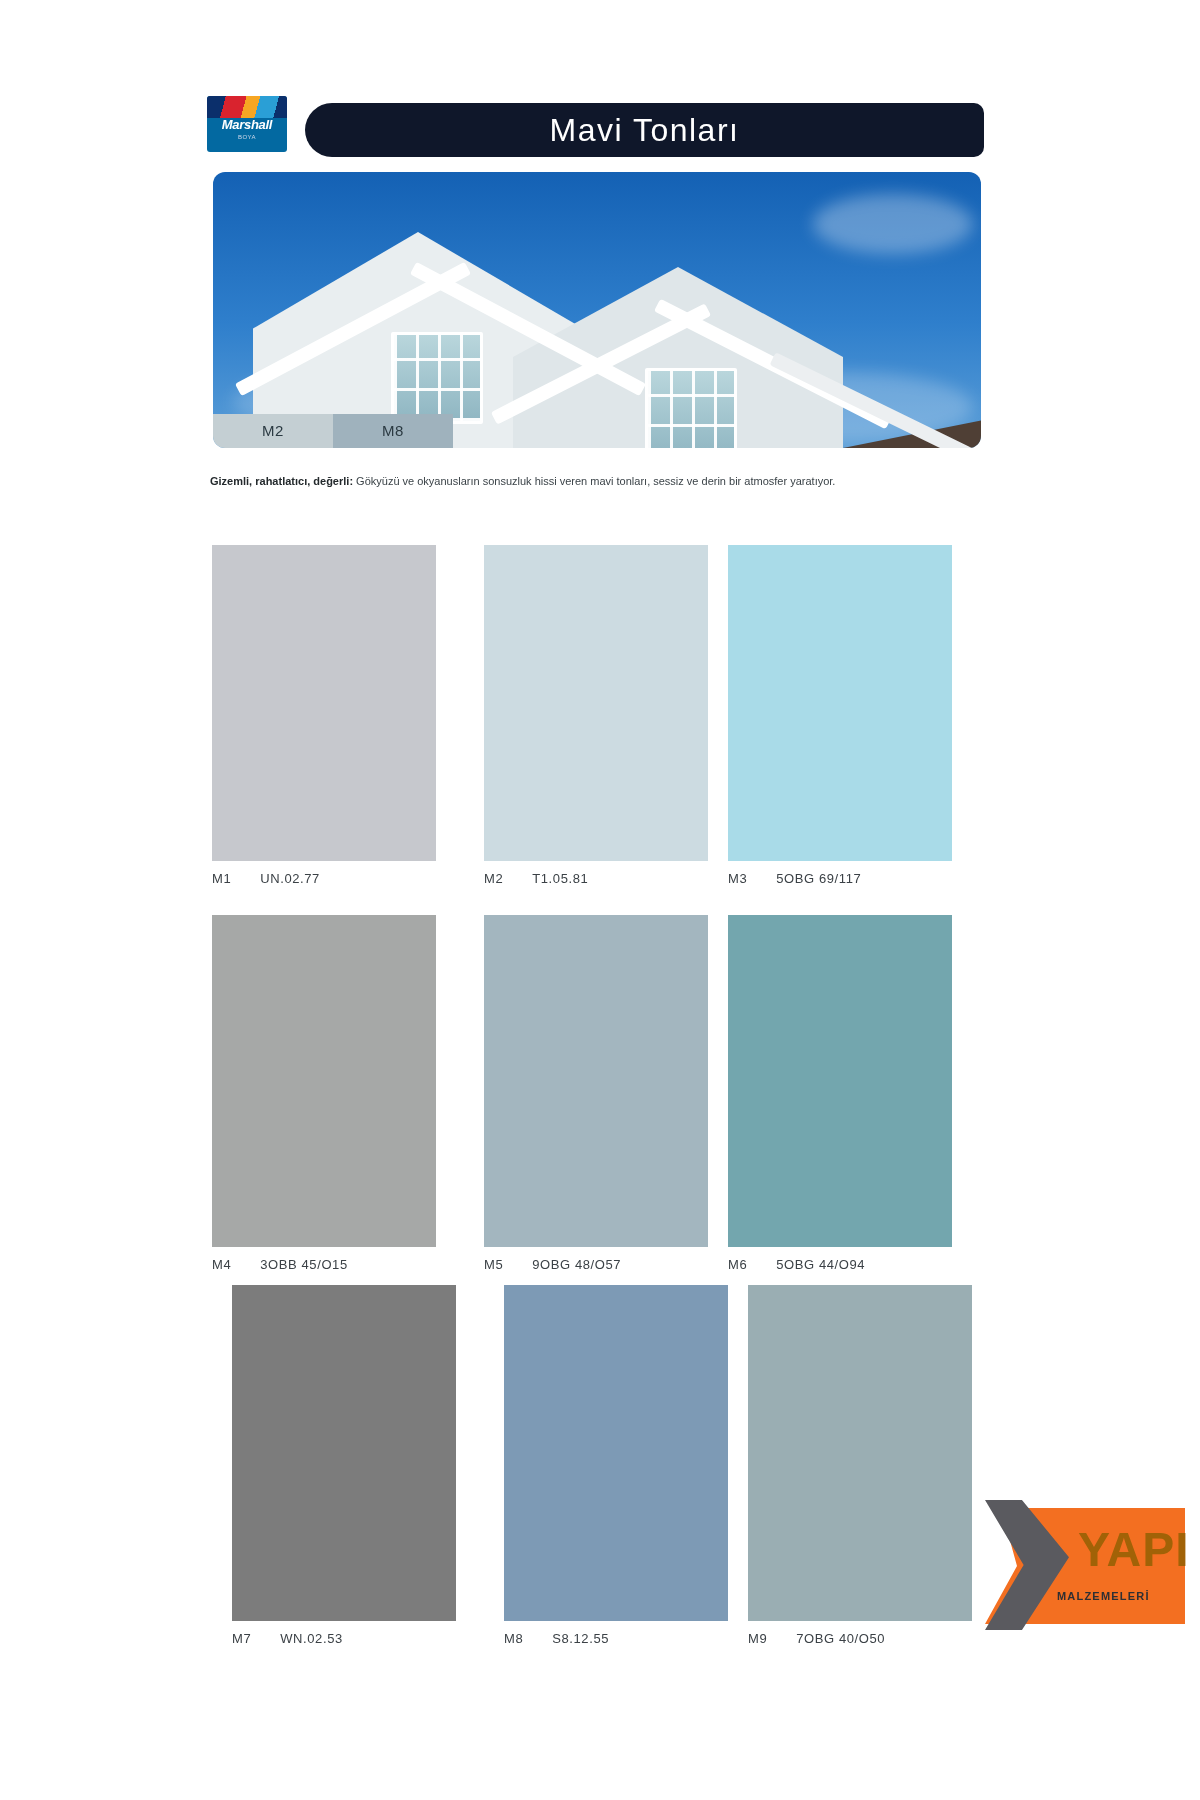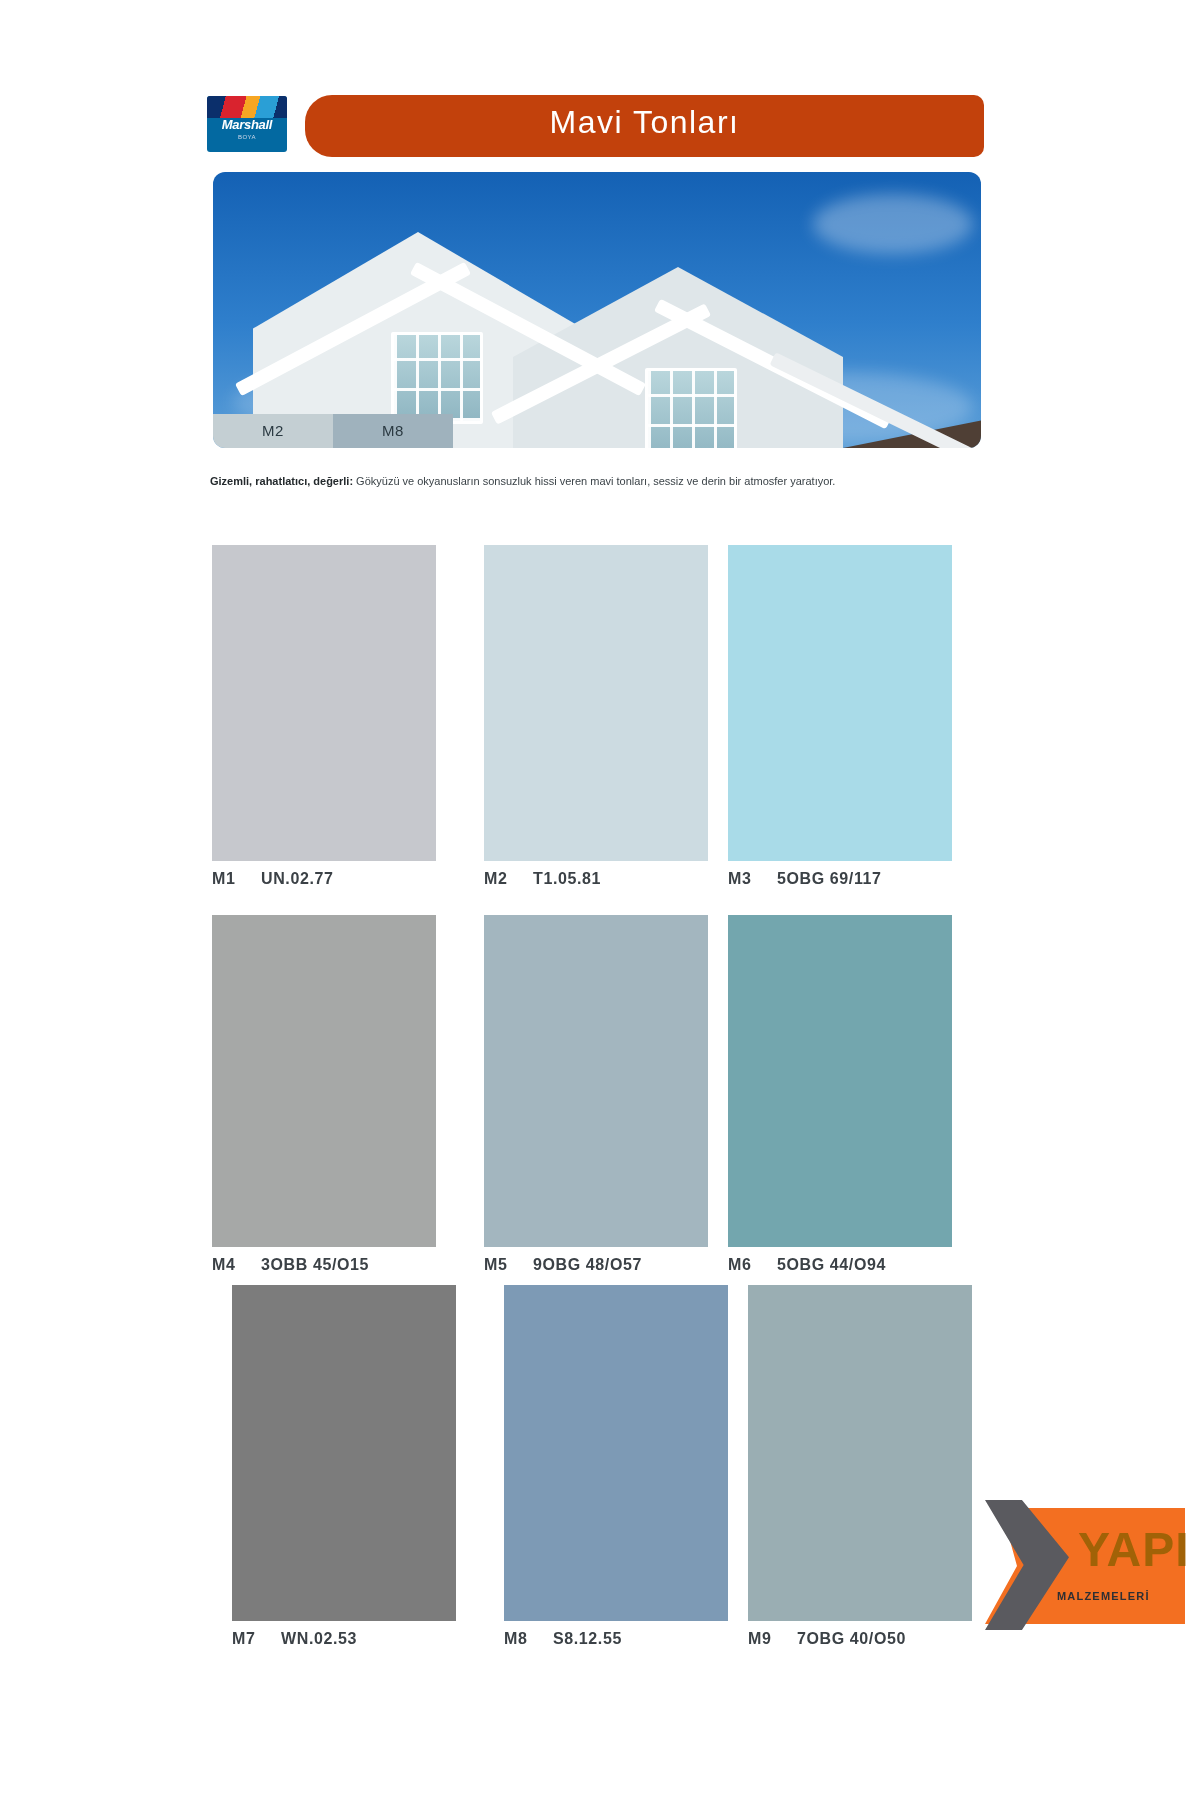--- a/index.html
+++ b/index.html
@@ -34,10 +34,10 @@
   .header-banner {
     position: absolute;
     left: 98px;
-    top: 0;
+    top: 8px;
     width: 679px;
-    height: 62px;
-    background: #c2410c;
+    height: 54px;
+    background: #0f172a;
     border-radius: 27px 10px 10px 27px;
   }
   .header-title {

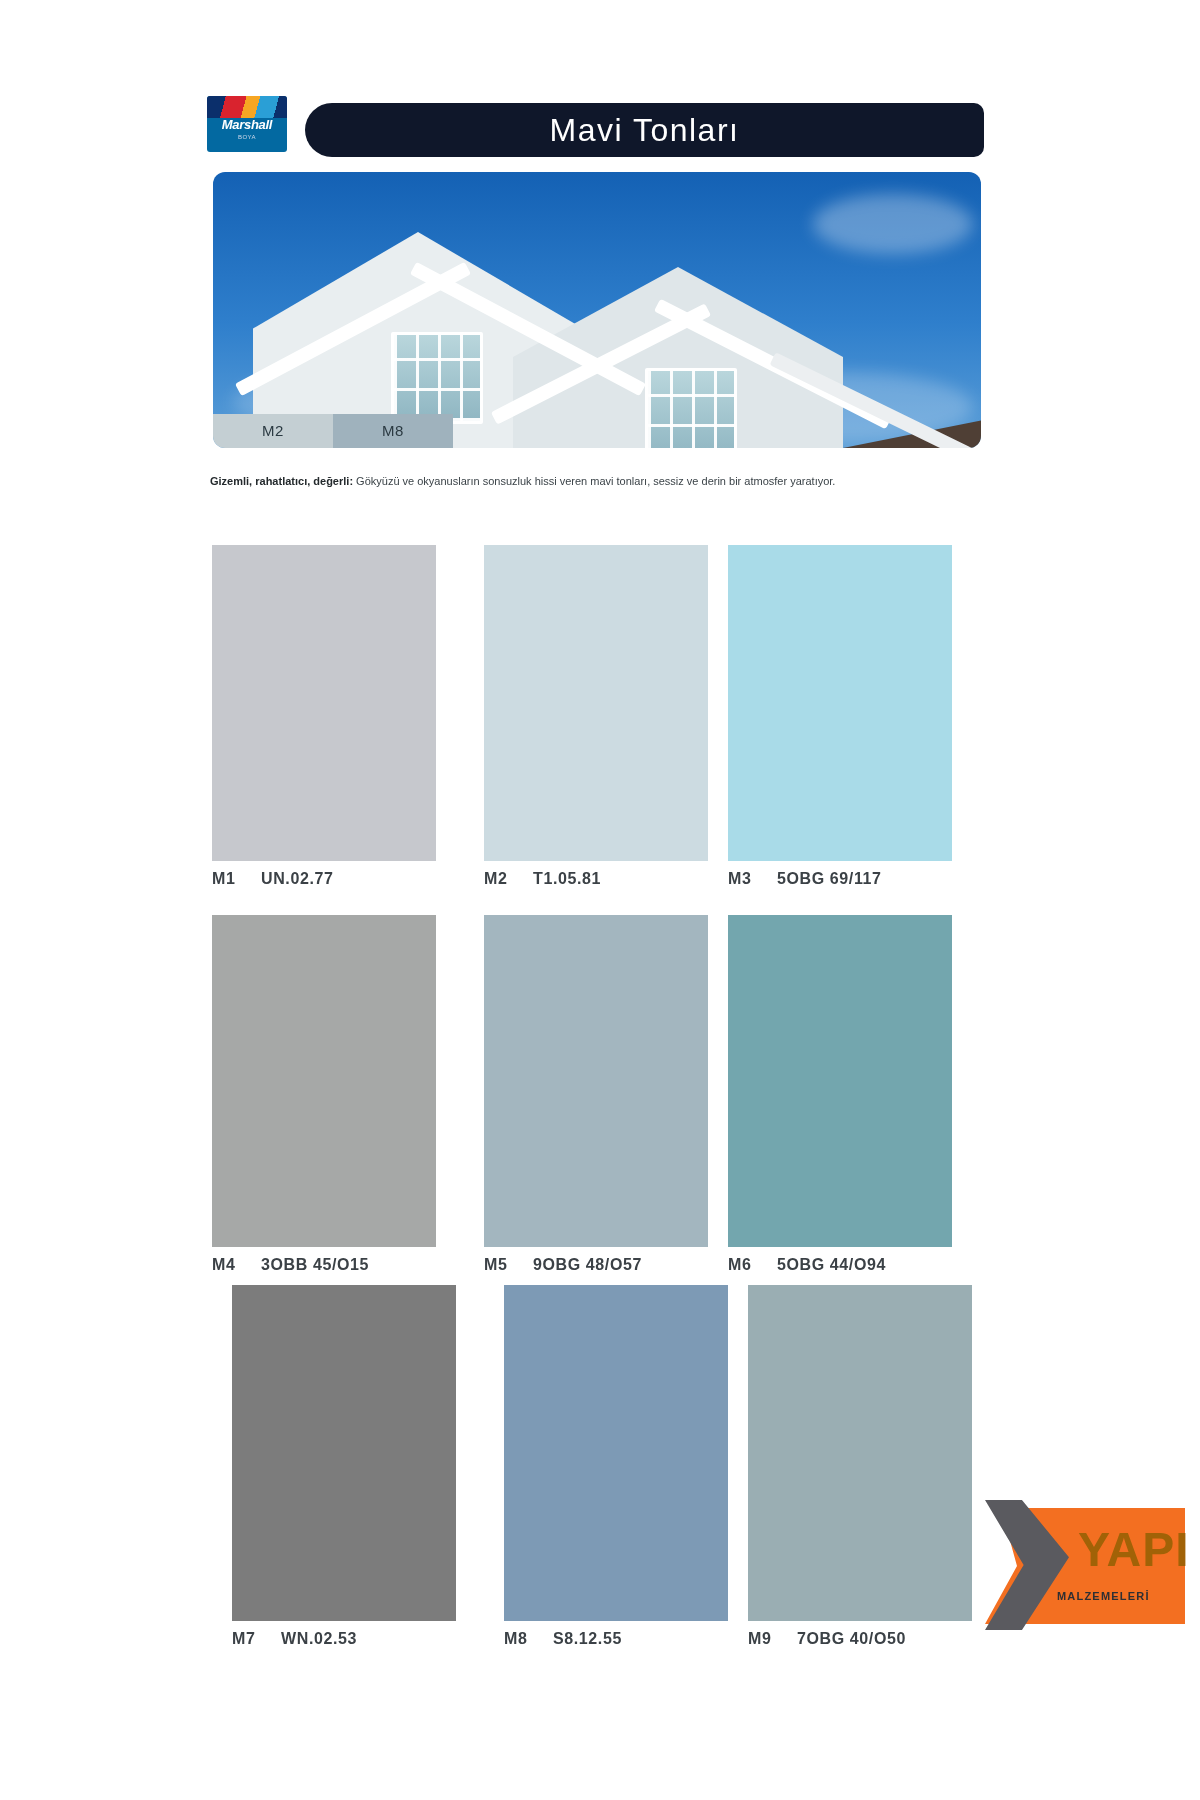--- a/index.html
+++ b/index.html
@@ -217,11 +217,10 @@
   .sw-label {
     height: 36px;
     line-height: 36px;
-    font-size: 16px;
+    font-size: 13px;
     color: #3b4146;
     letter-spacing: 0.6px;
     white-space: nowrap;
-    font-weight: bold;
   }
   .sw-code {
     display: inline-block;

